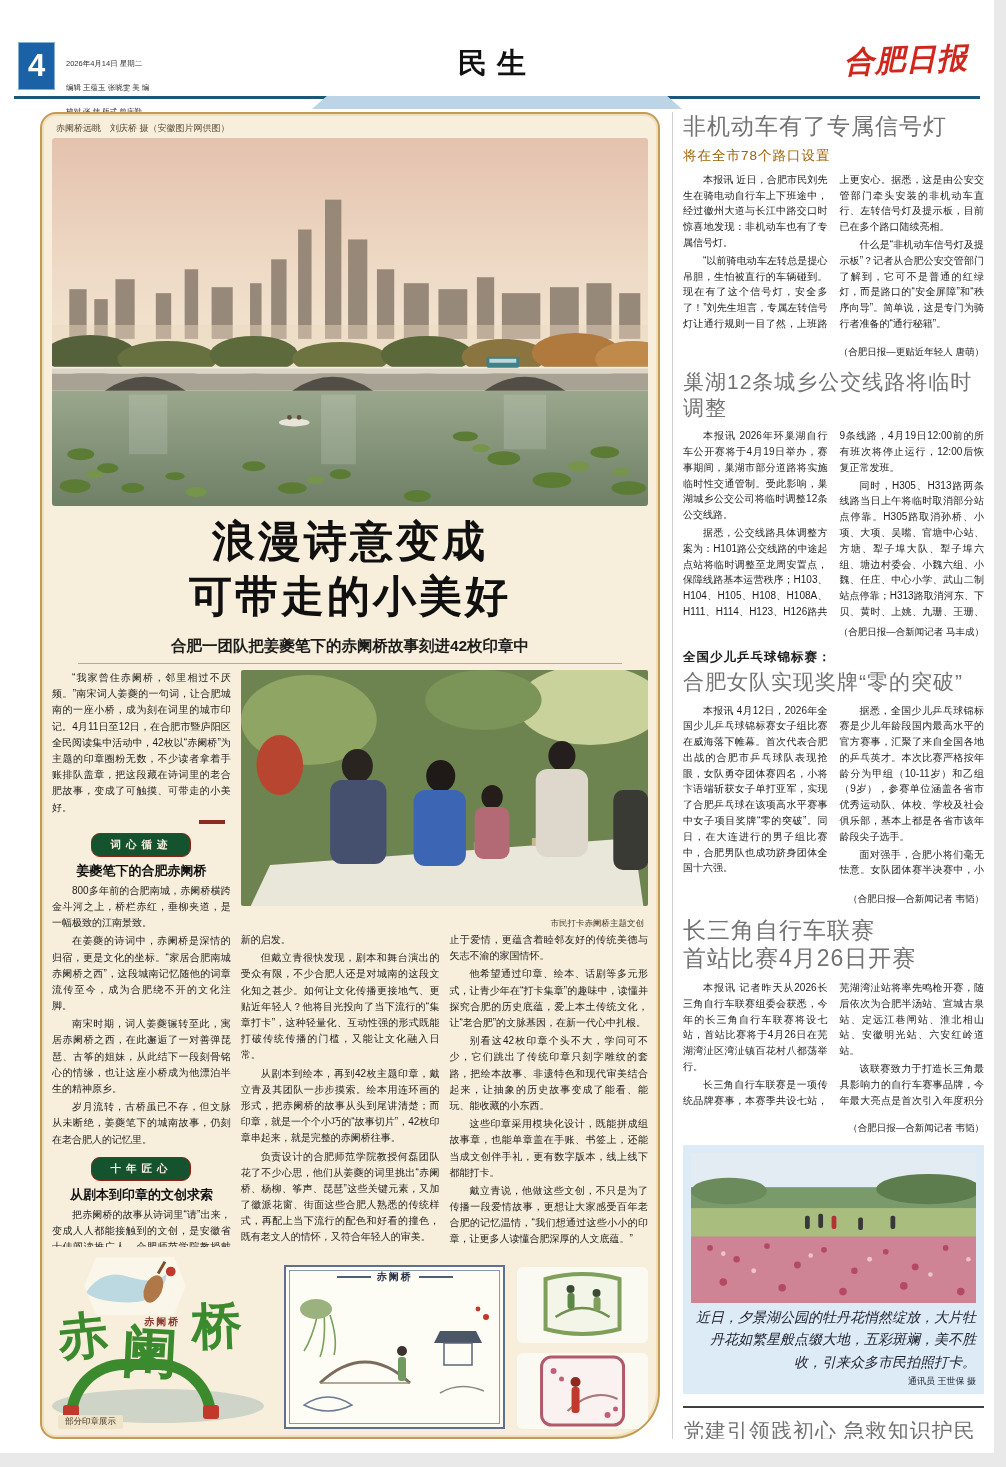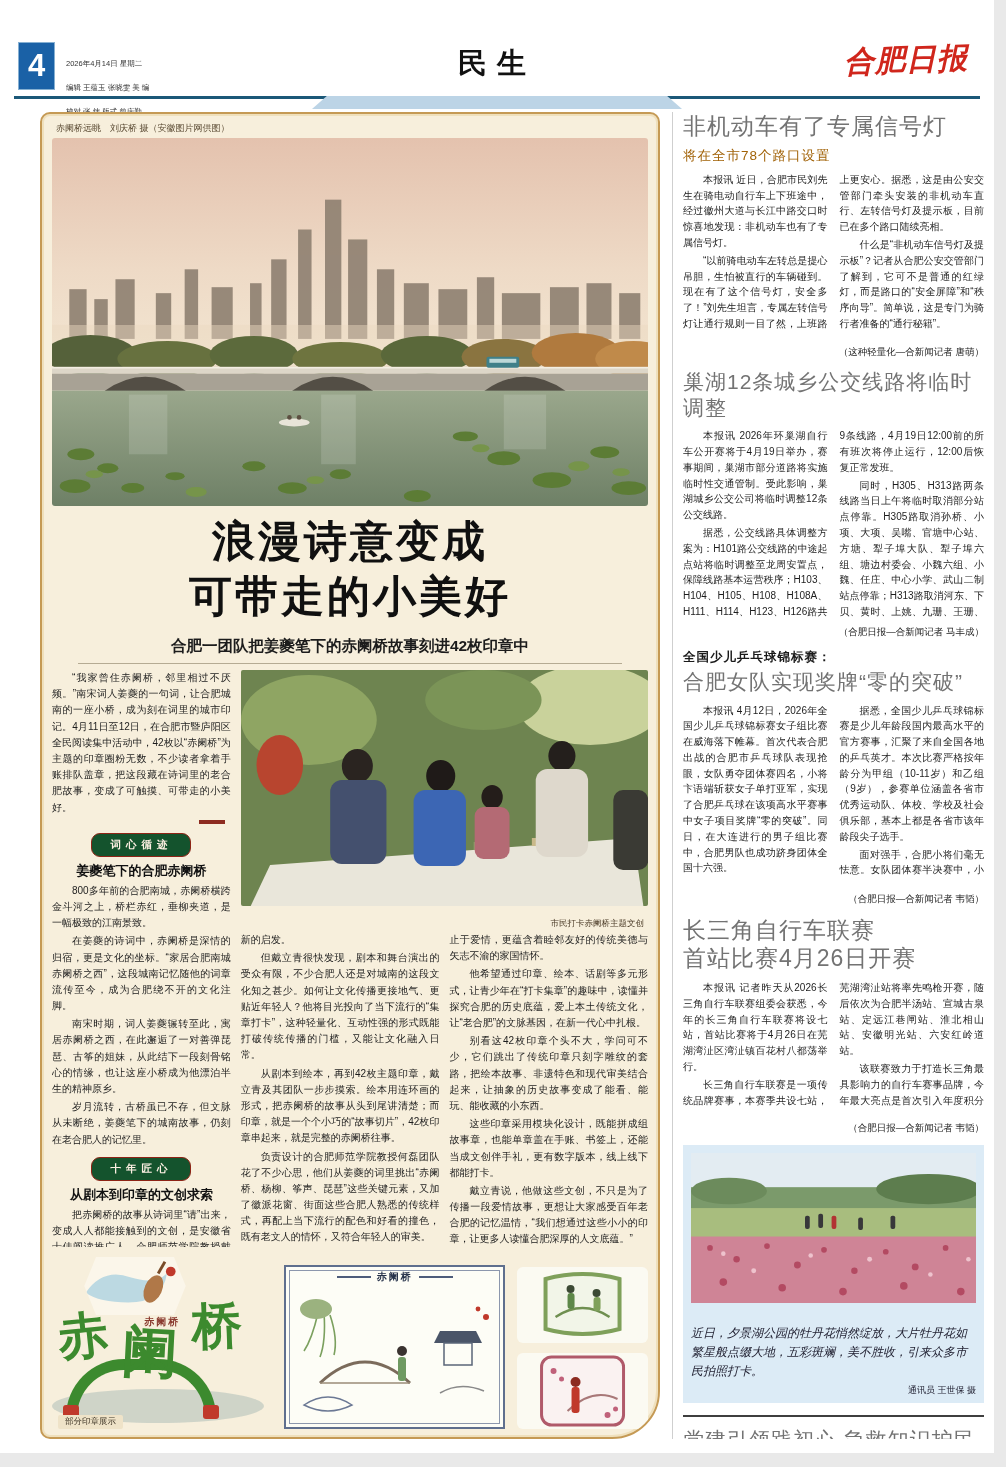--- a/index.html
+++ b/index.html
@@ -28,7 +28,7 @@
   
   .feature-wrap { margin-left:40px; width:620px; height:100%; }
   .feature-frame { height:100%; background:#f7efdc; border:2px solid #c59a55;
-                   box-shadow: inset 0 0 0 2px #efe0bc; border-radius:10px; border-bottom-right-radius:48px;
+                   box-shadow: inset 0 0 0 2px #efe0bc; border-radius:16px; border-bottom-right-radius:48px;
                    padding:6px 10px 8px; display:flex; flex-direction:column; position:relative; overflow:hidden; }
   .photo1-caption { font-size:9px; color:#5a4a33; padding:2px 4px 3px; }
   .photo1 { height:368px; border-radius:3px; overflow:hidden; flex:none; }

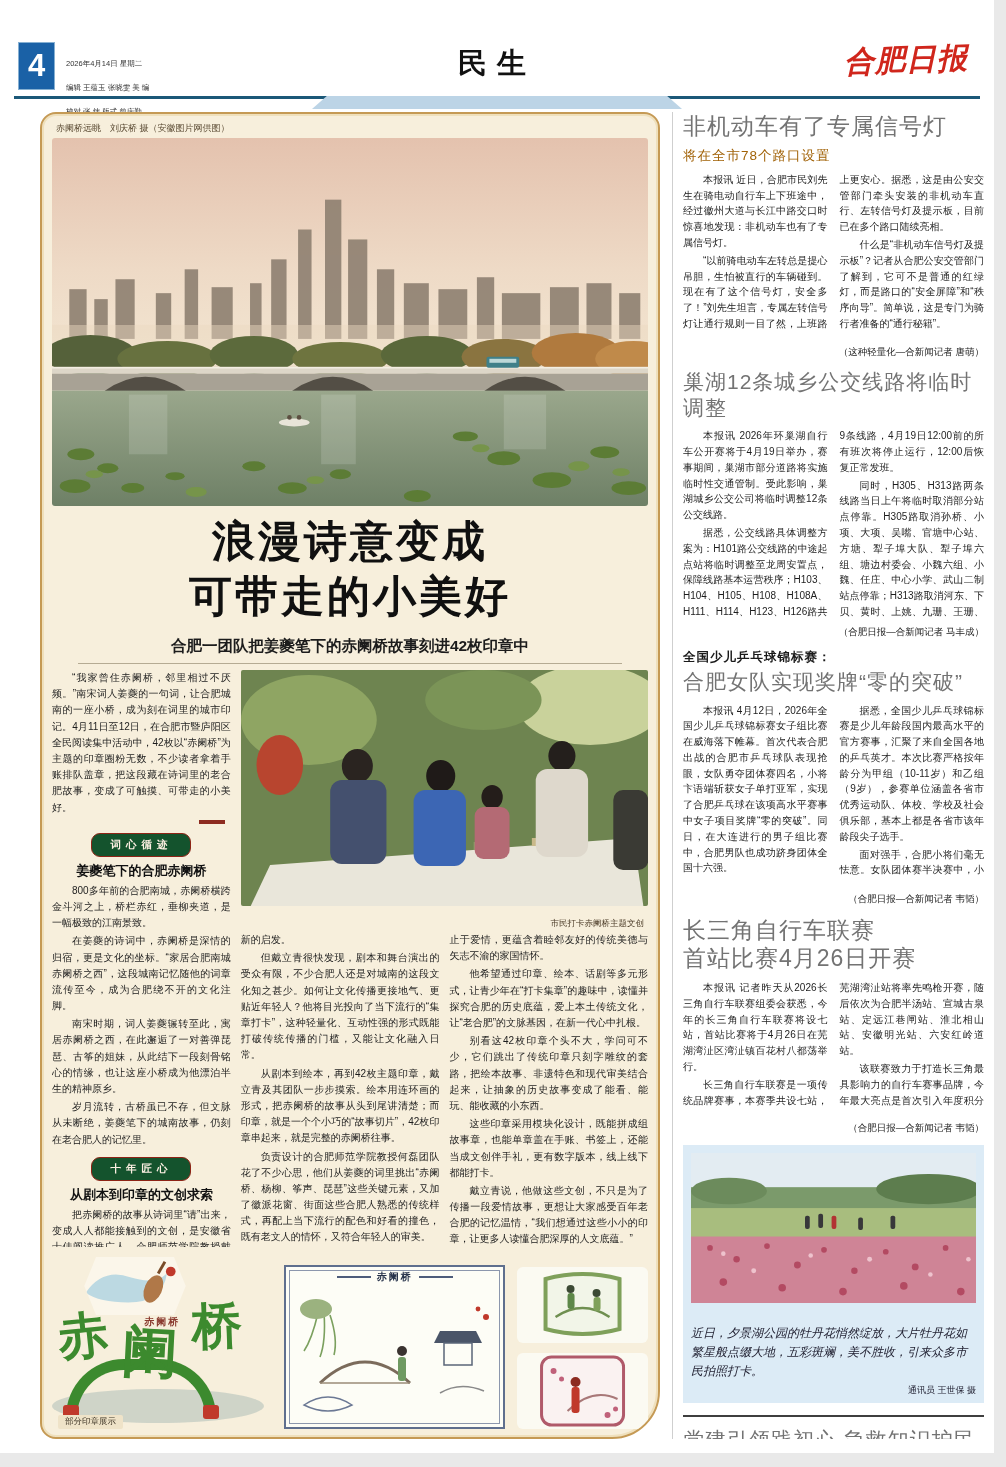--- a/index.html
+++ b/index.html
@@ -374,7 +374,7 @@
           <p>什么是“非机动车信号灯及提示板”？记者从合肥公安交管部门了解到，它可不是普通的红绿灯，而是路口的“安全屏障”和“秩序向导”。简单说，这是专门为骑行者准备的“通行秘籍”。</p>
 
         </div>
-        <div class="art-byline">（这种轻量化—合新闻记者 唐萌）</div>
+        <div class="art-byline">（合肥日报—更贴近年轻人 唐萌）</div>
       </div>
 
       <div class="art h-a2">

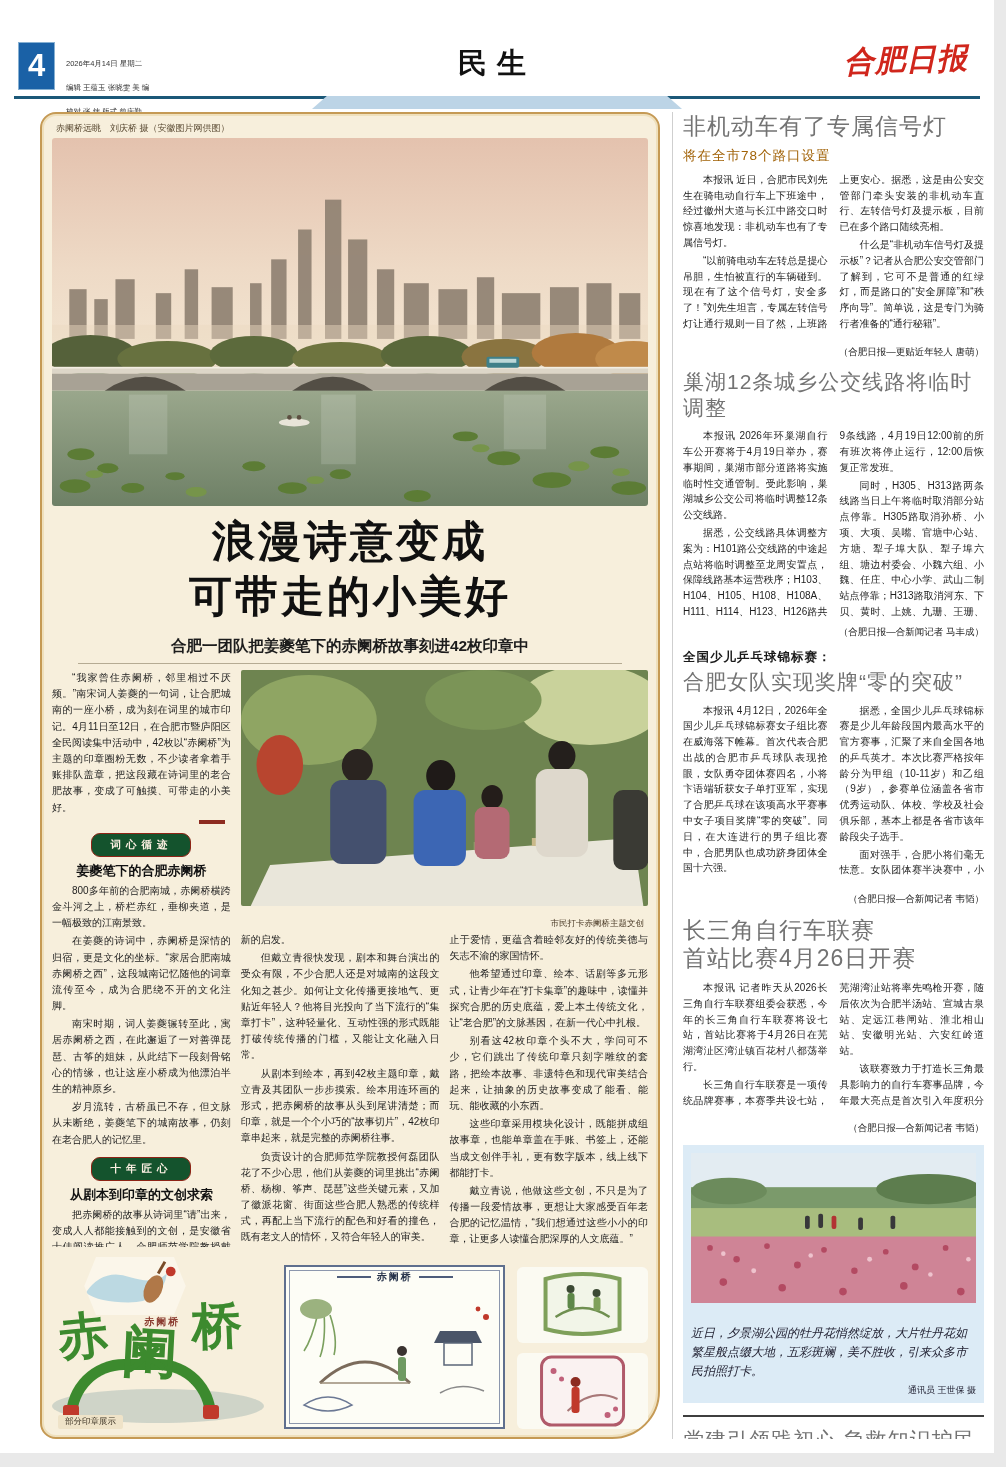--- a/index.html
+++ b/index.html
@@ -102,7 +102,7 @@
   .h-a4 .cols2 { height:140px; }
   .photo-block { background:#dcebf6; padding:8px 8px 6px; margin:4px 0 12px; }
   .photo-block svg { display:block; width:100%; height:150px; }
-  .photo-caption { font-size:12px; line-height:1.6; color:#223; margin-top:21px; font-style:italic; }
+  .photo-caption { font-size:14px; line-height:1.6; color:#223; margin-top:3px; font-style:italic;text-align:right; }
   .photo-credit { text-align:right; font-size:9px; color:#223; margin-top:2px; }
   .dark-rule { height:2px; background:#3f3f3f; margin:4px 0 10px; }
 </style>

